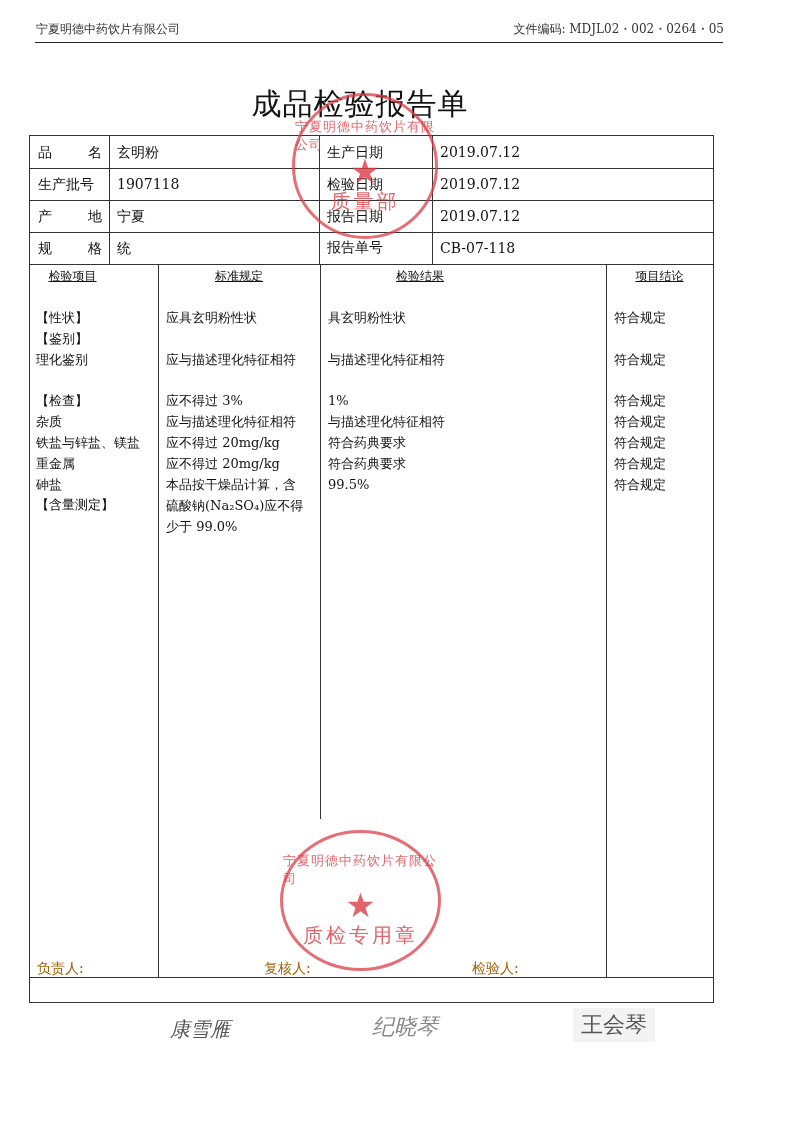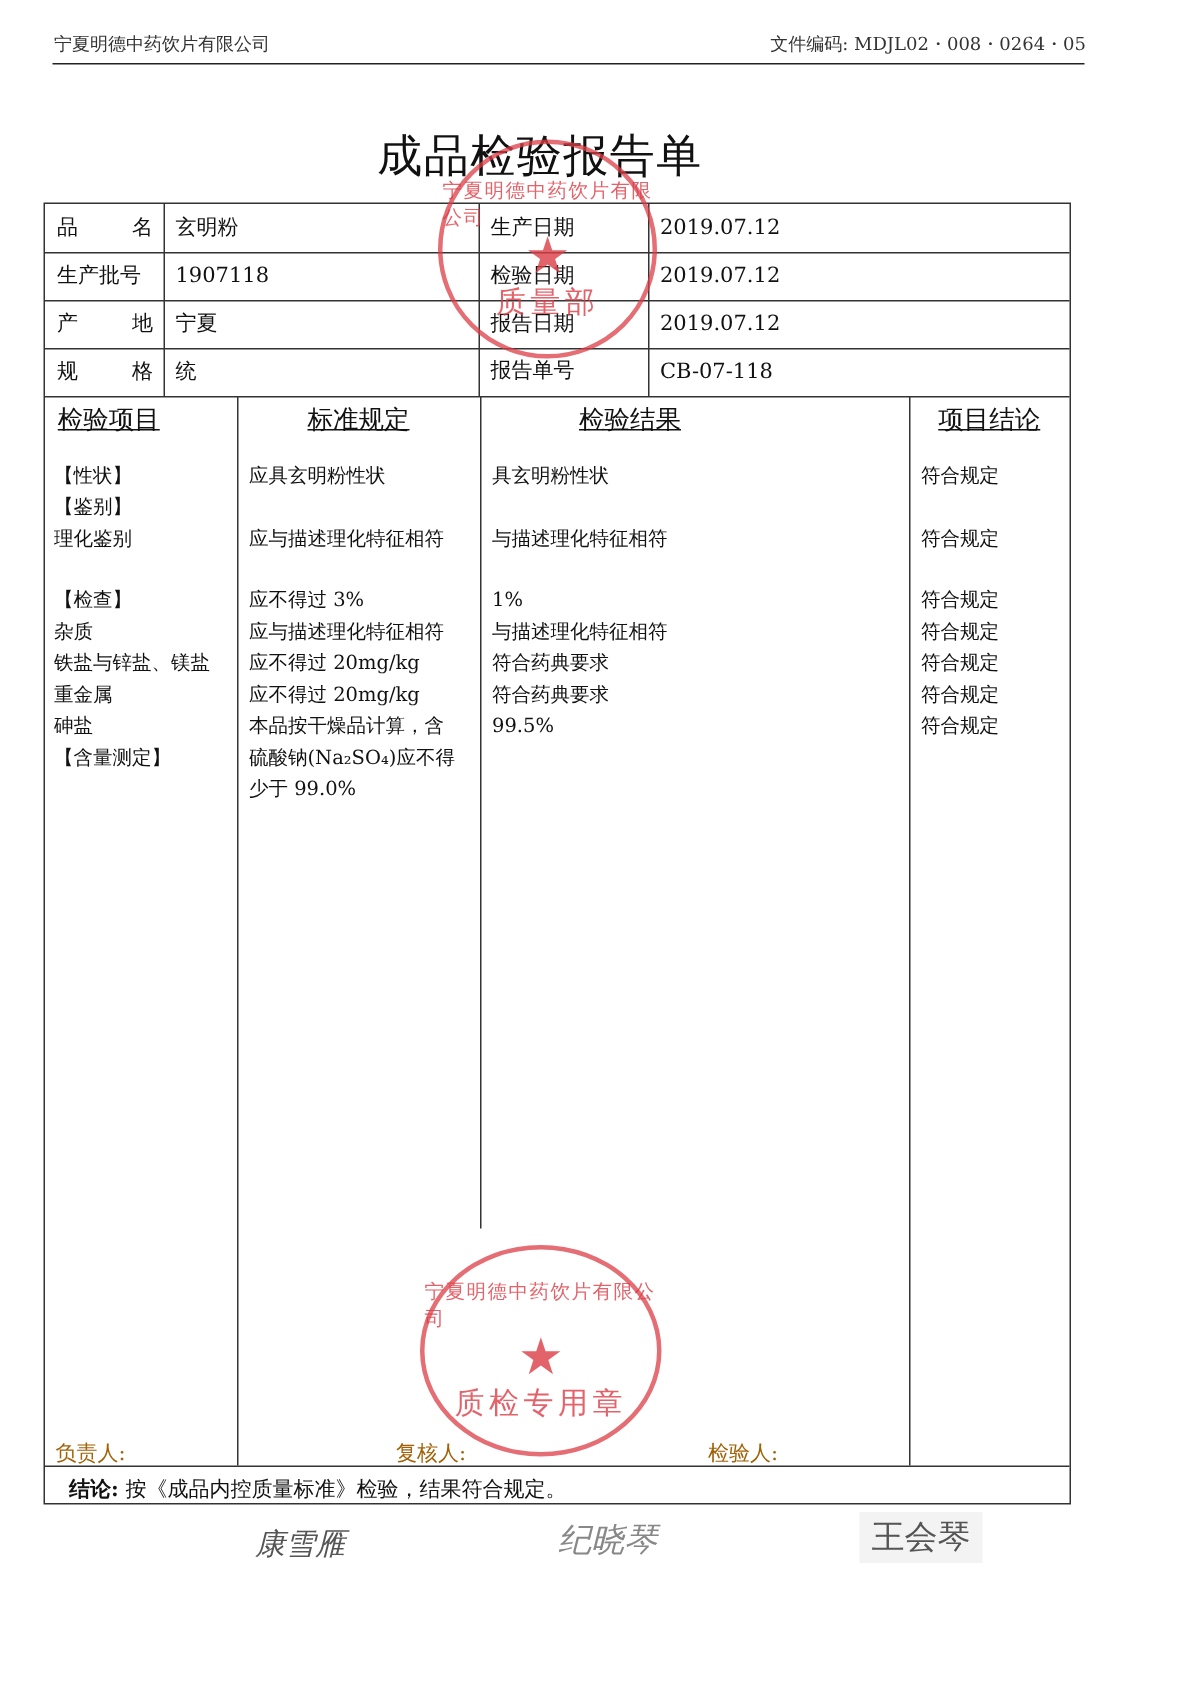--- a/index.html
+++ b/index.html
@@ -32,7 +32,7 @@
 <body>
 
 <div class="hdr hdr-left">宁夏明德中药饮片有限公司</div>
-<div class="hdr hdr-right">文件编码: MDJL02・008・0264・05</div>
+<div class="hdr hdr-right">文件编码: MDJL02・002・0264・05</div>
 <div class="hdr-rule"></div>
 
 <div class="title">成品检验报告单</div>

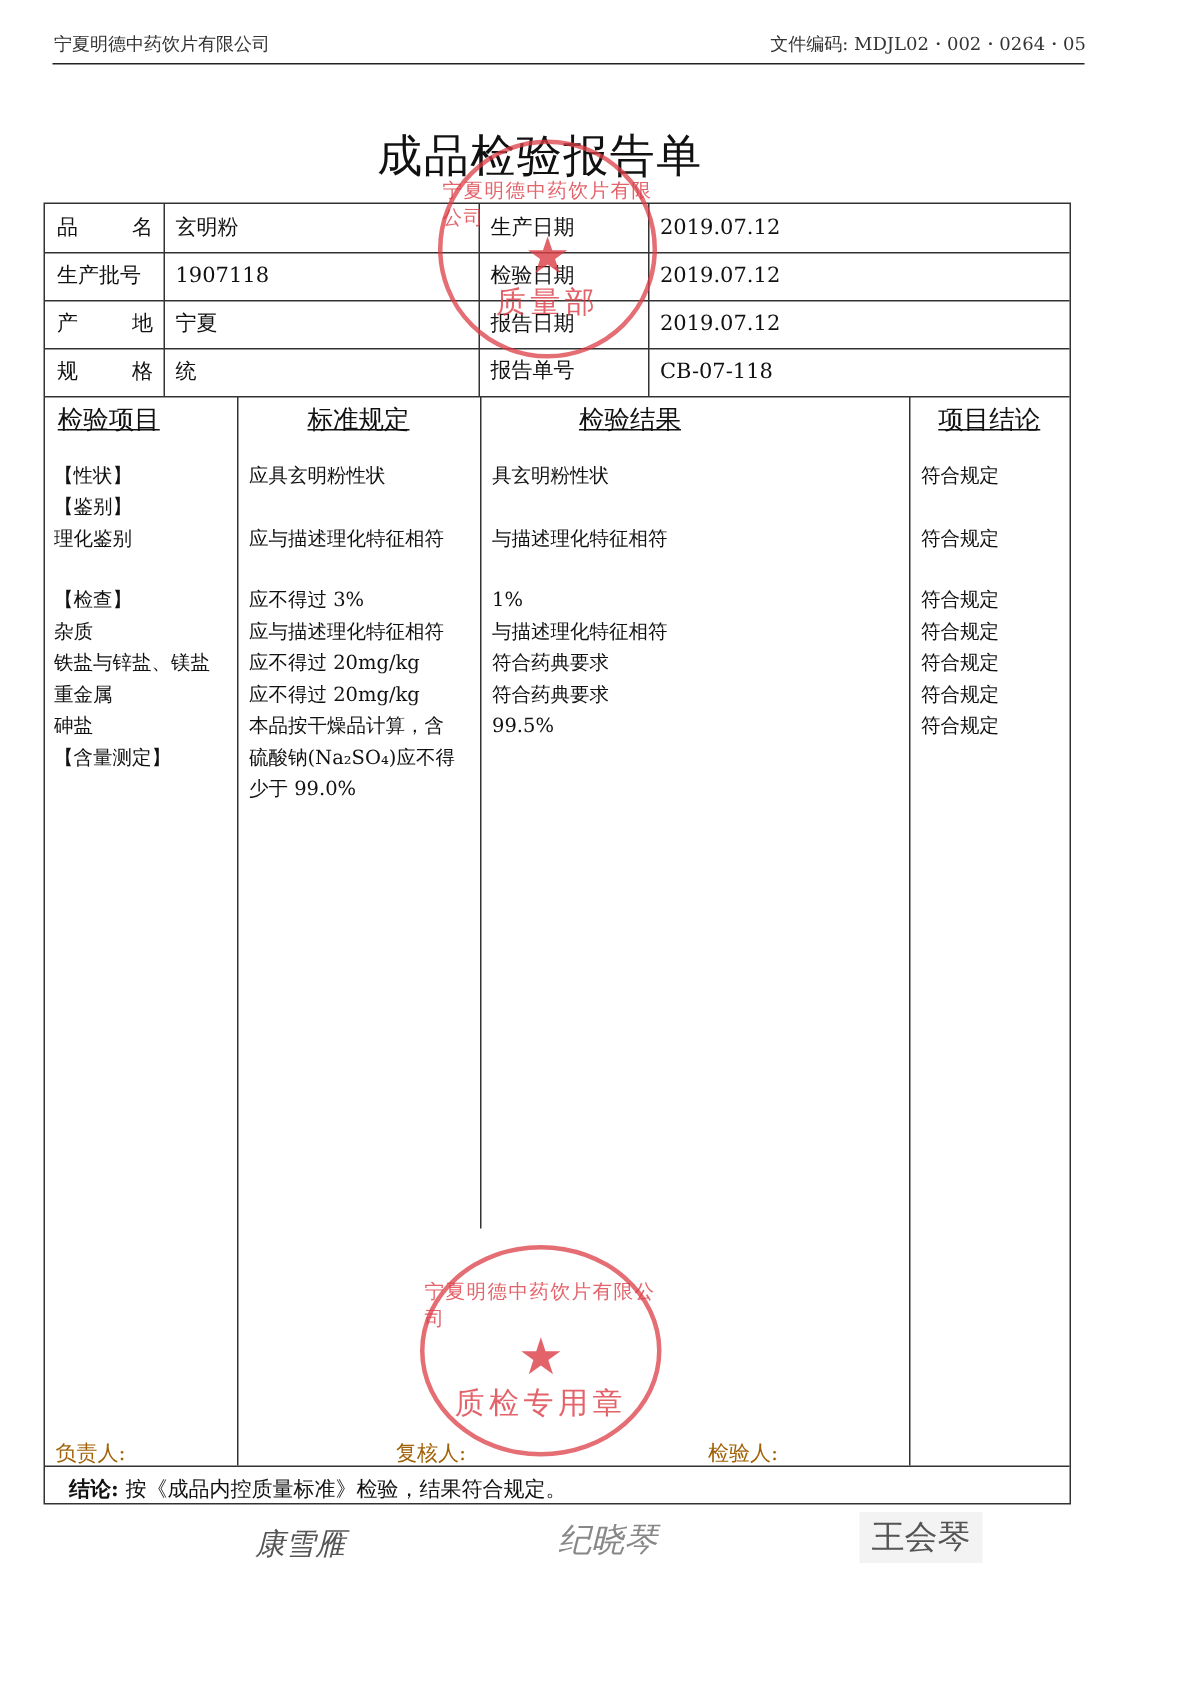--- a/index.html
+++ b/index.html
@@ -16,7 +16,7 @@
   .vl { position:absolute; width:1px; background:#333; }
   .cell { position:absolute; font-size:14px; line-height:16px; white-space:nowrap; }
   .lbl-spread { display:flex; justify-content:space-between; width:64px; }
-  .colhead { position:absolute; top:132px; font-size:17px; text-decoration:underline; text-align:center; }
+  .colhead { position:absolute; top:132px; font-size:12px; text-decoration:underline; text-align:center; }
   .line { position:absolute; font-size:13px; line-height:16px; white-space:nowrap; }
   .concl { position:absolute; left:16px; top:848px; font-size:14px; }
   .concl b { font-weight:bold; }

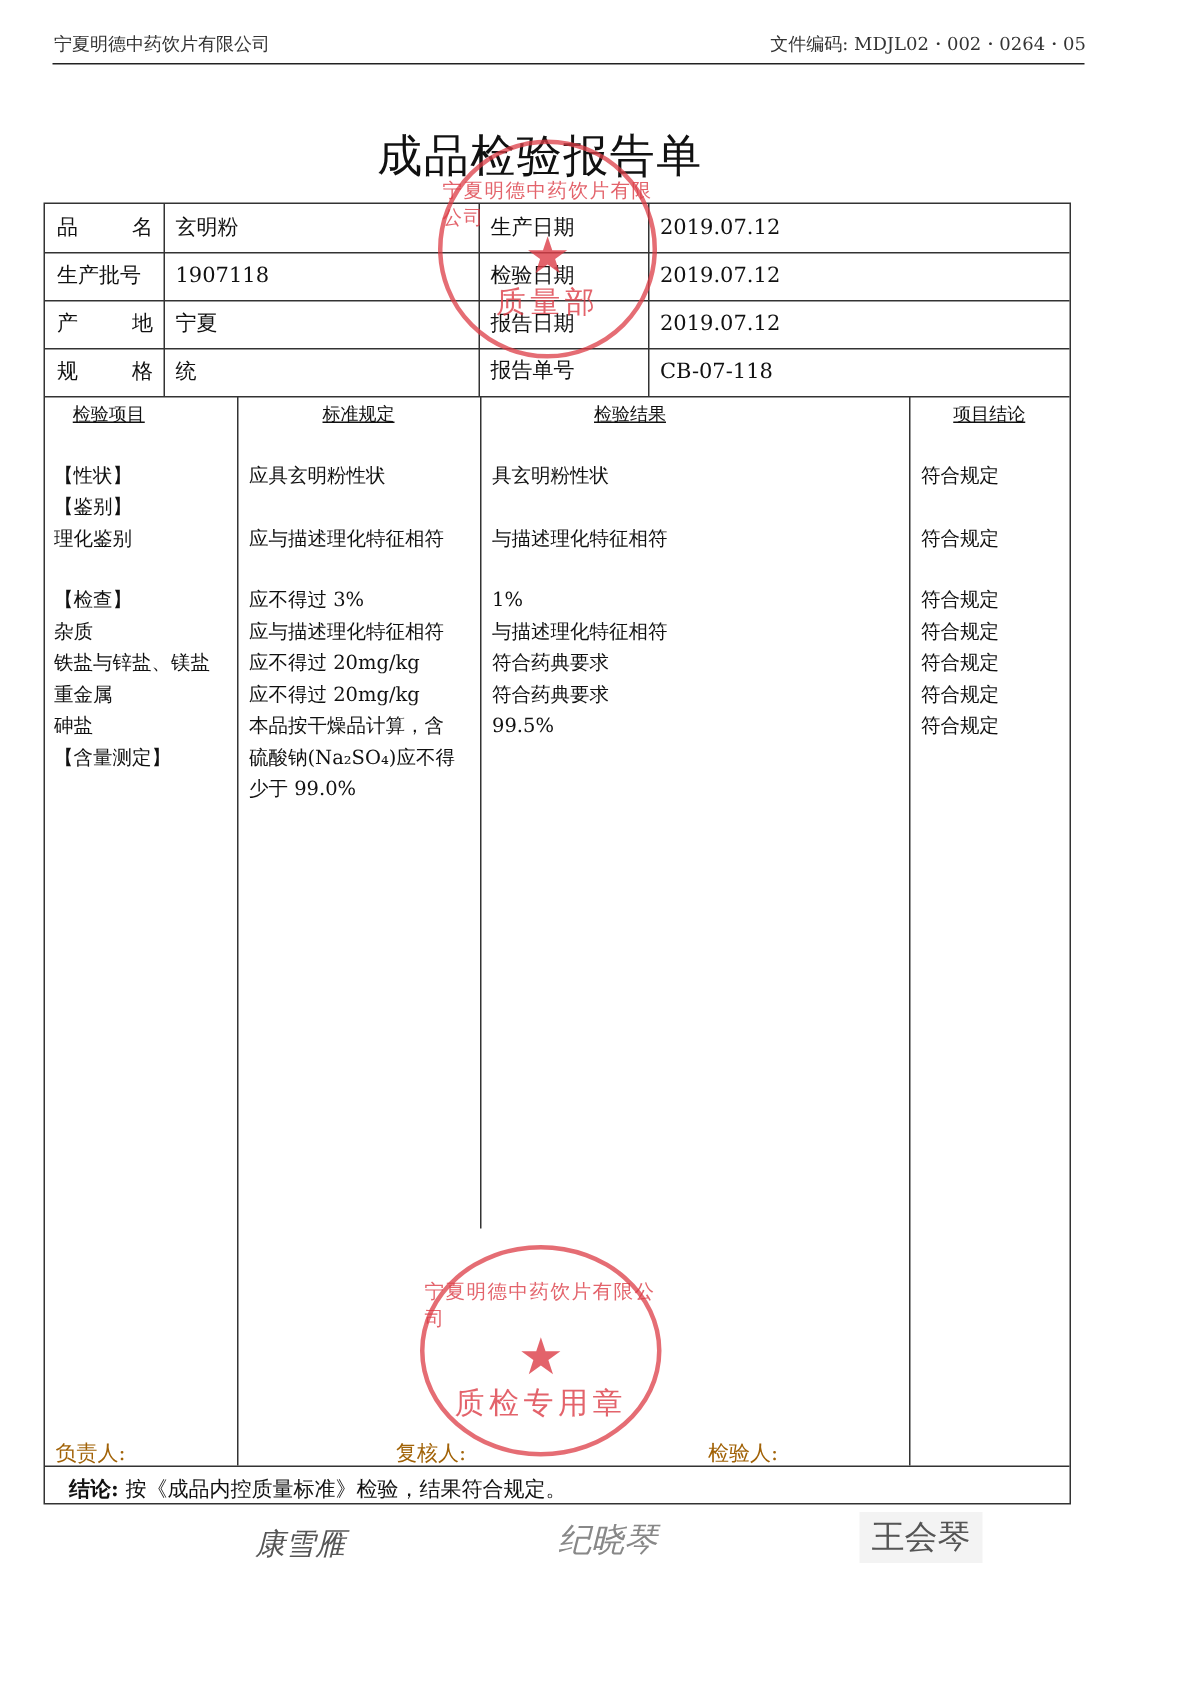--- a/index.html
+++ b/index.html
@@ -121,10 +121,6 @@
   <div class="line" style="left:584px;top:320px;">符合规定</div>
   <div class="line" style="left:584px;top:341px;">符合规定</div>
 
-  <div class="concl">
-    <b>结论:</b>
-    <span>按《成品内控质量标准》检验，结果符合规定。</span>
-  </div>
 </div>
 
 <div class="stamp" style="left:292px;top:93px;width:140px;height:140px;border-radius:50%;">

